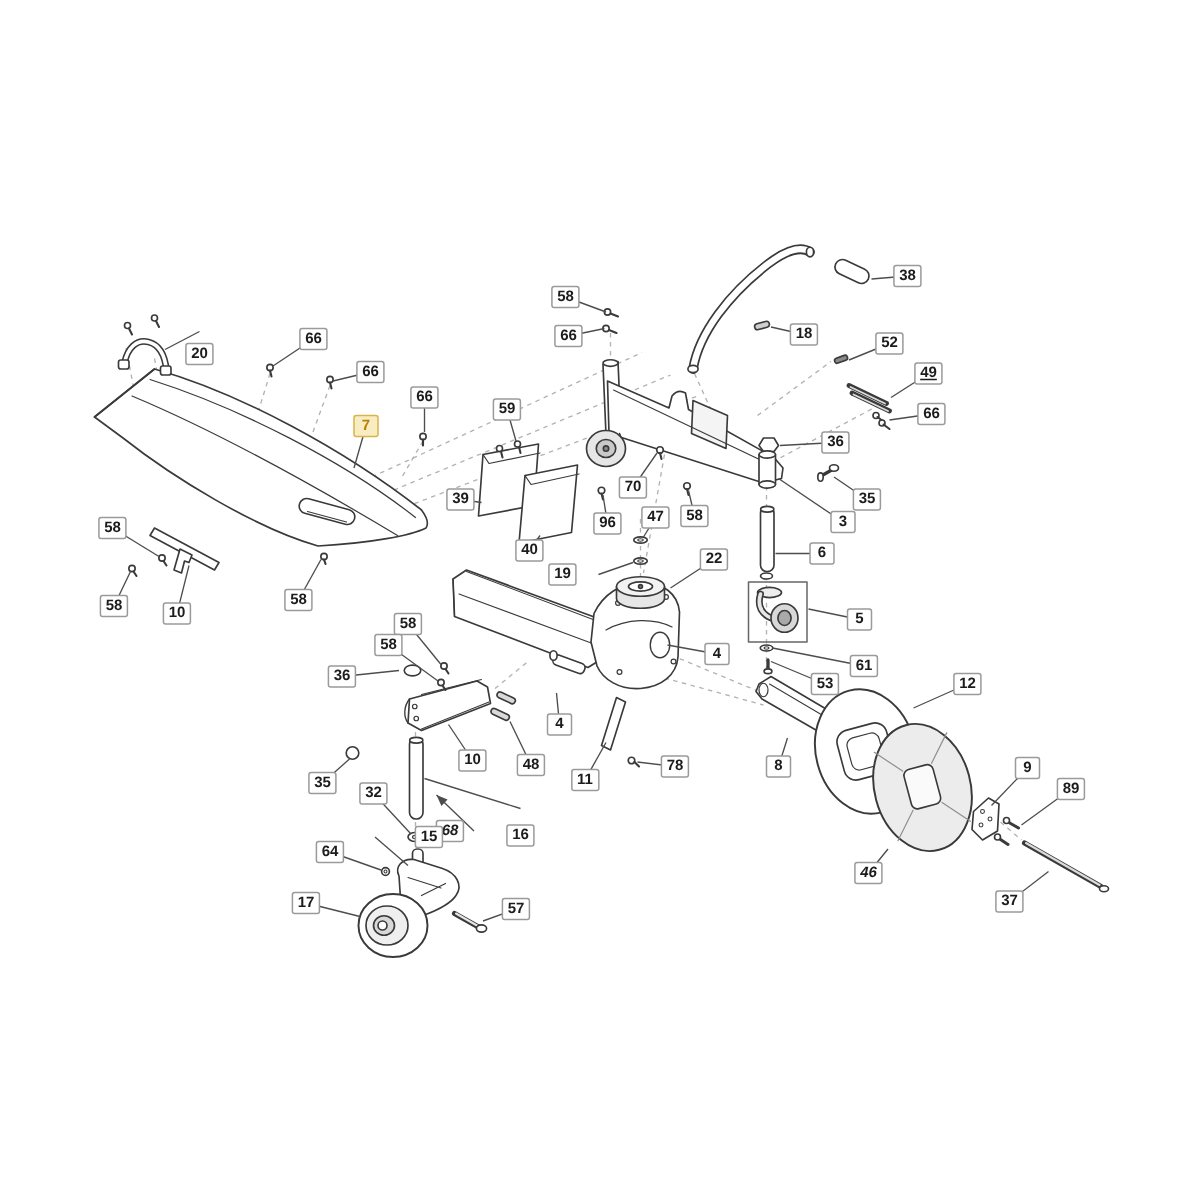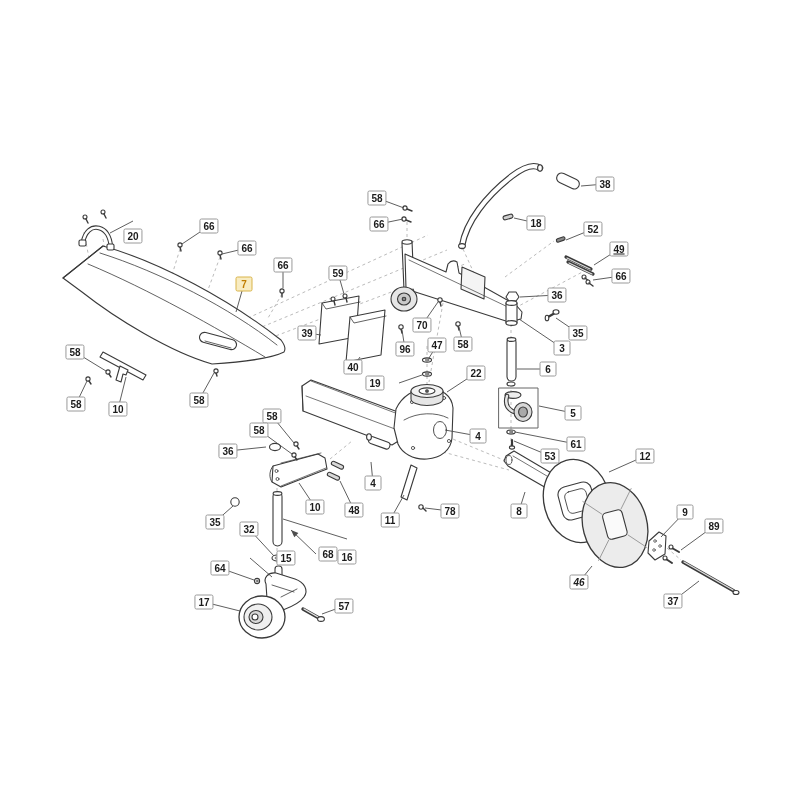--- a/index.html
+++ b/index.html
@@ -420,7 +420,7 @@
       <div class="callout" style="left: 714px; top: 526px;">89</div>
       <div class="callout" style="left: 249px; top: 529px;">32</div>
       <div class="callout" style="left: 347px; top: 557px;">16</div>
-      <div class="callout" style="left: 328px; top: 554px;">68</div>
+      <div class="callout" style="left: 300px; top: 554px; font-style: italic;">68</div>
       <div class="callout" style="left: 250px; top: 558px; margin-left: 36px;">15</div>
       <div class="callout" style="left: 220px; top: 568px;">64</div>
       <div class="callout" style="left: 579px; top: 582px; font-style: italic;">46</div>

